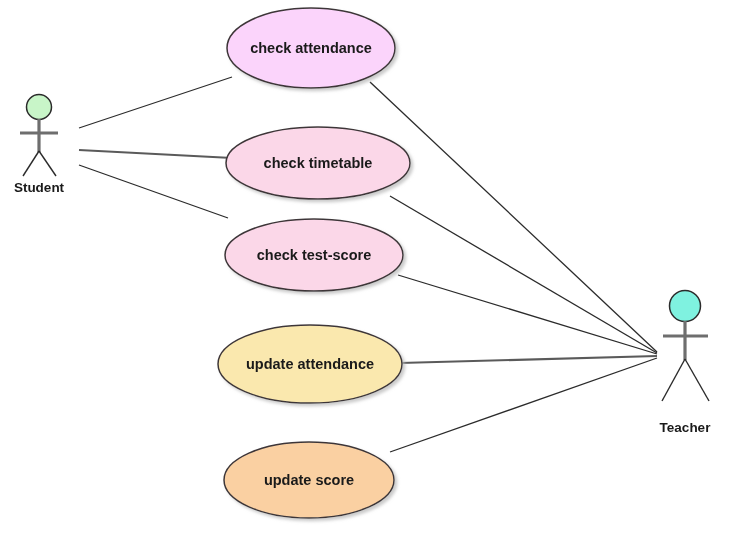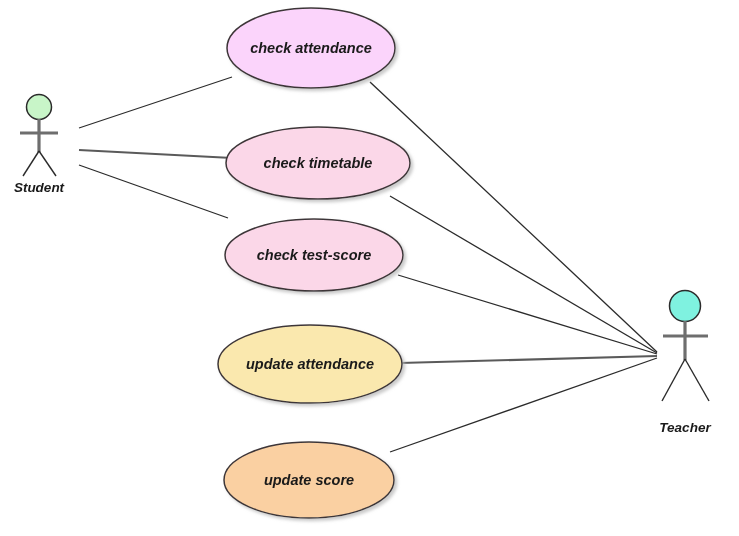--- a/index.html
+++ b/index.html
@@ -16,7 +16,6 @@
     height: 536px;
     background: #ffffff;
     overflow: hidden;
-    font-style: italic;
   }
   #diagram-svg {
     position: absolute;

